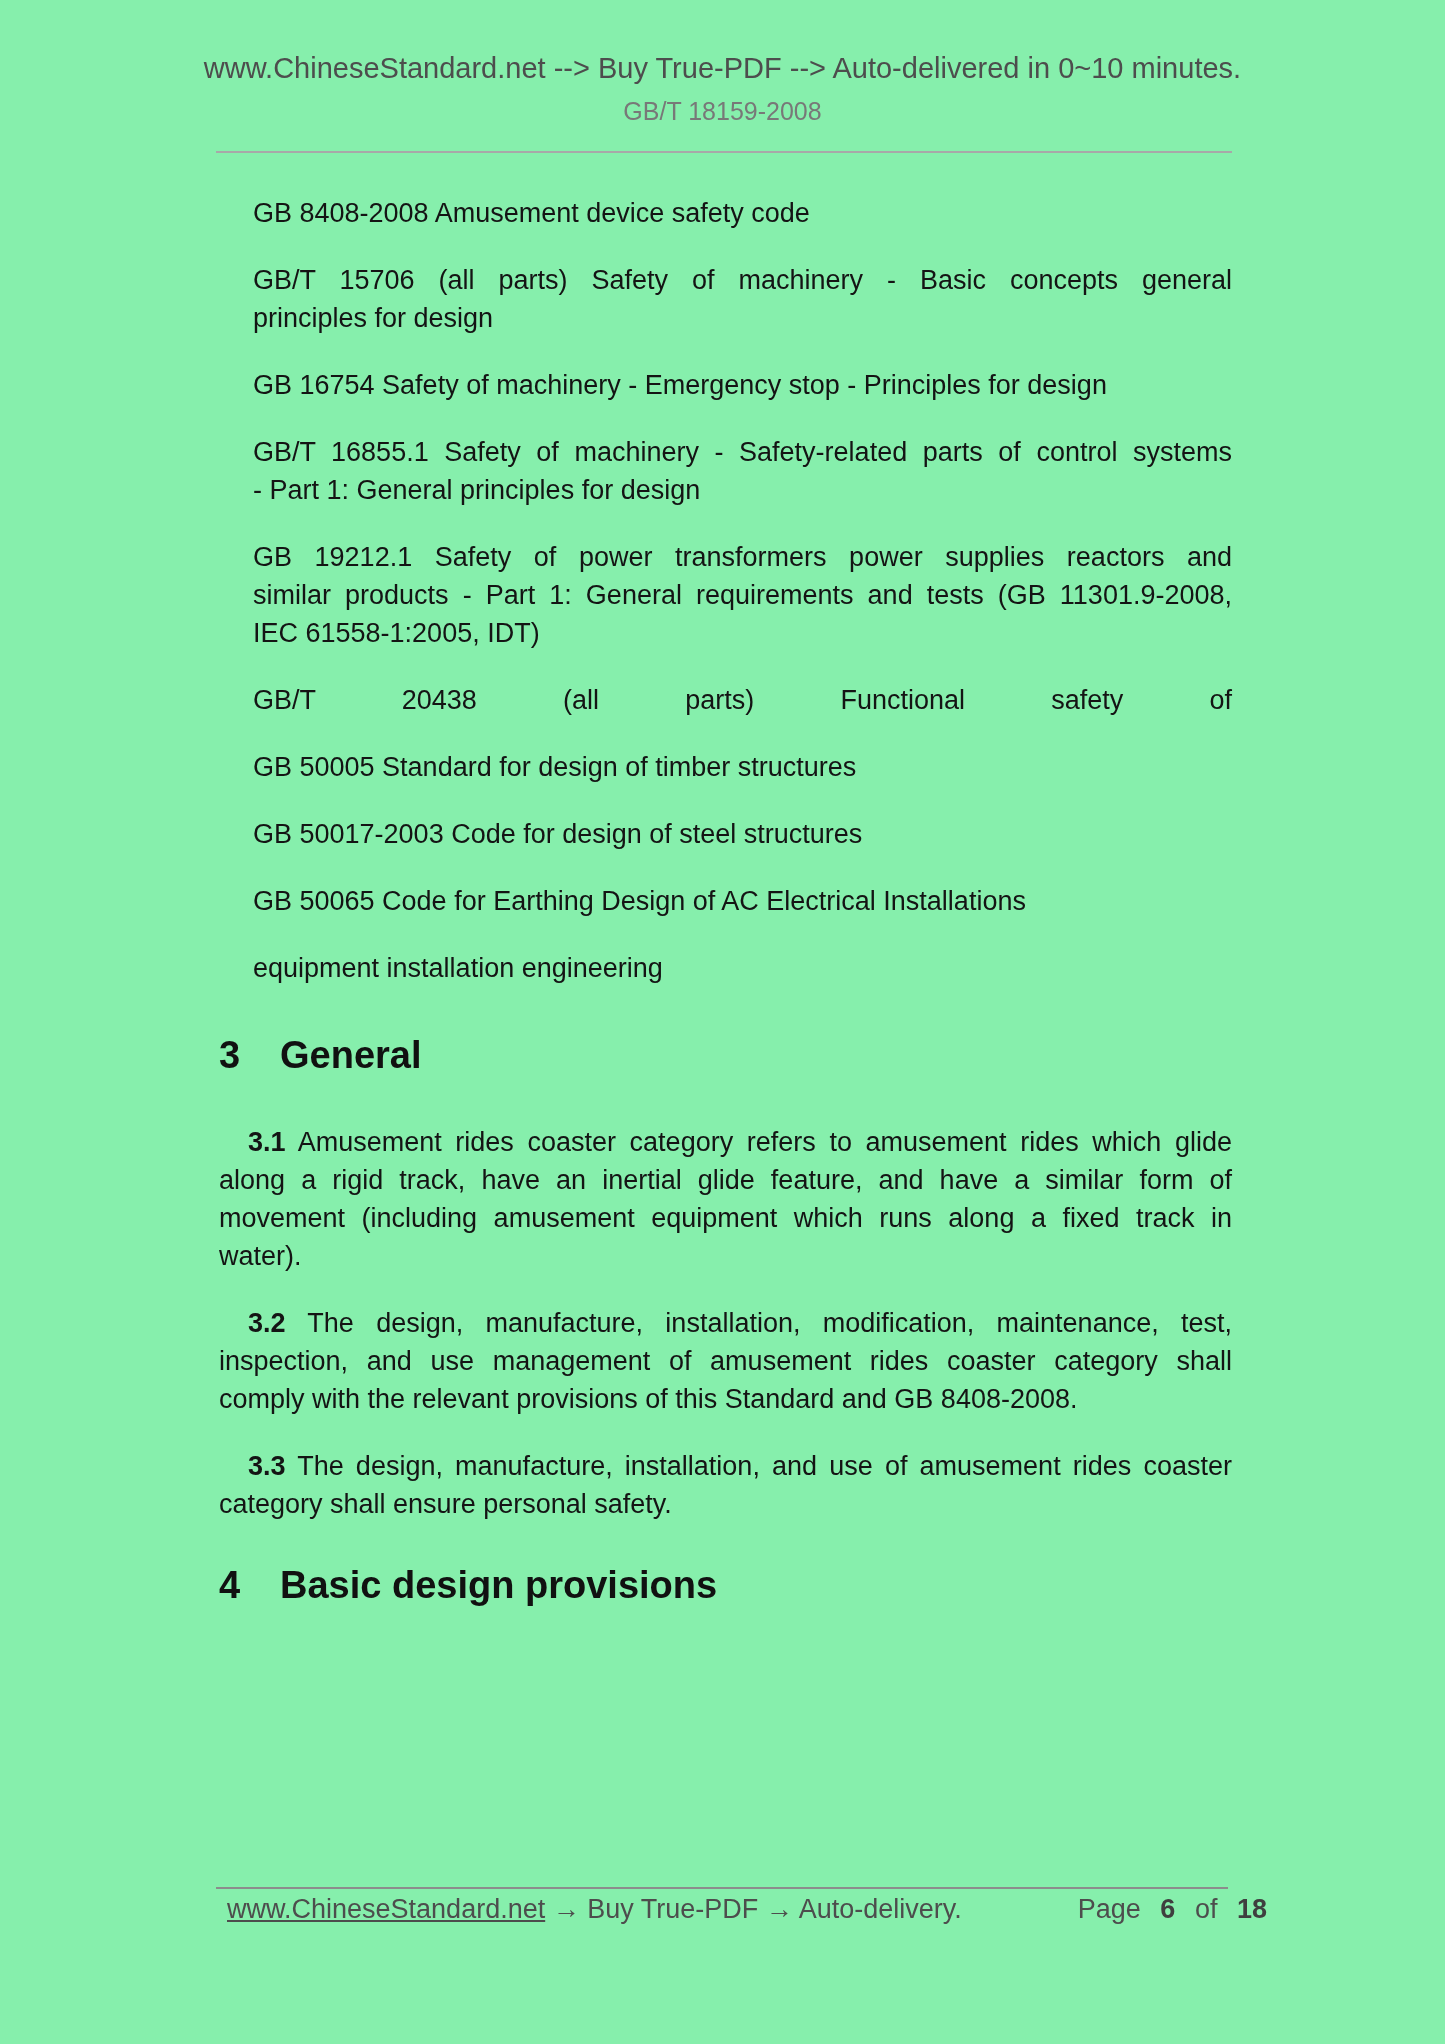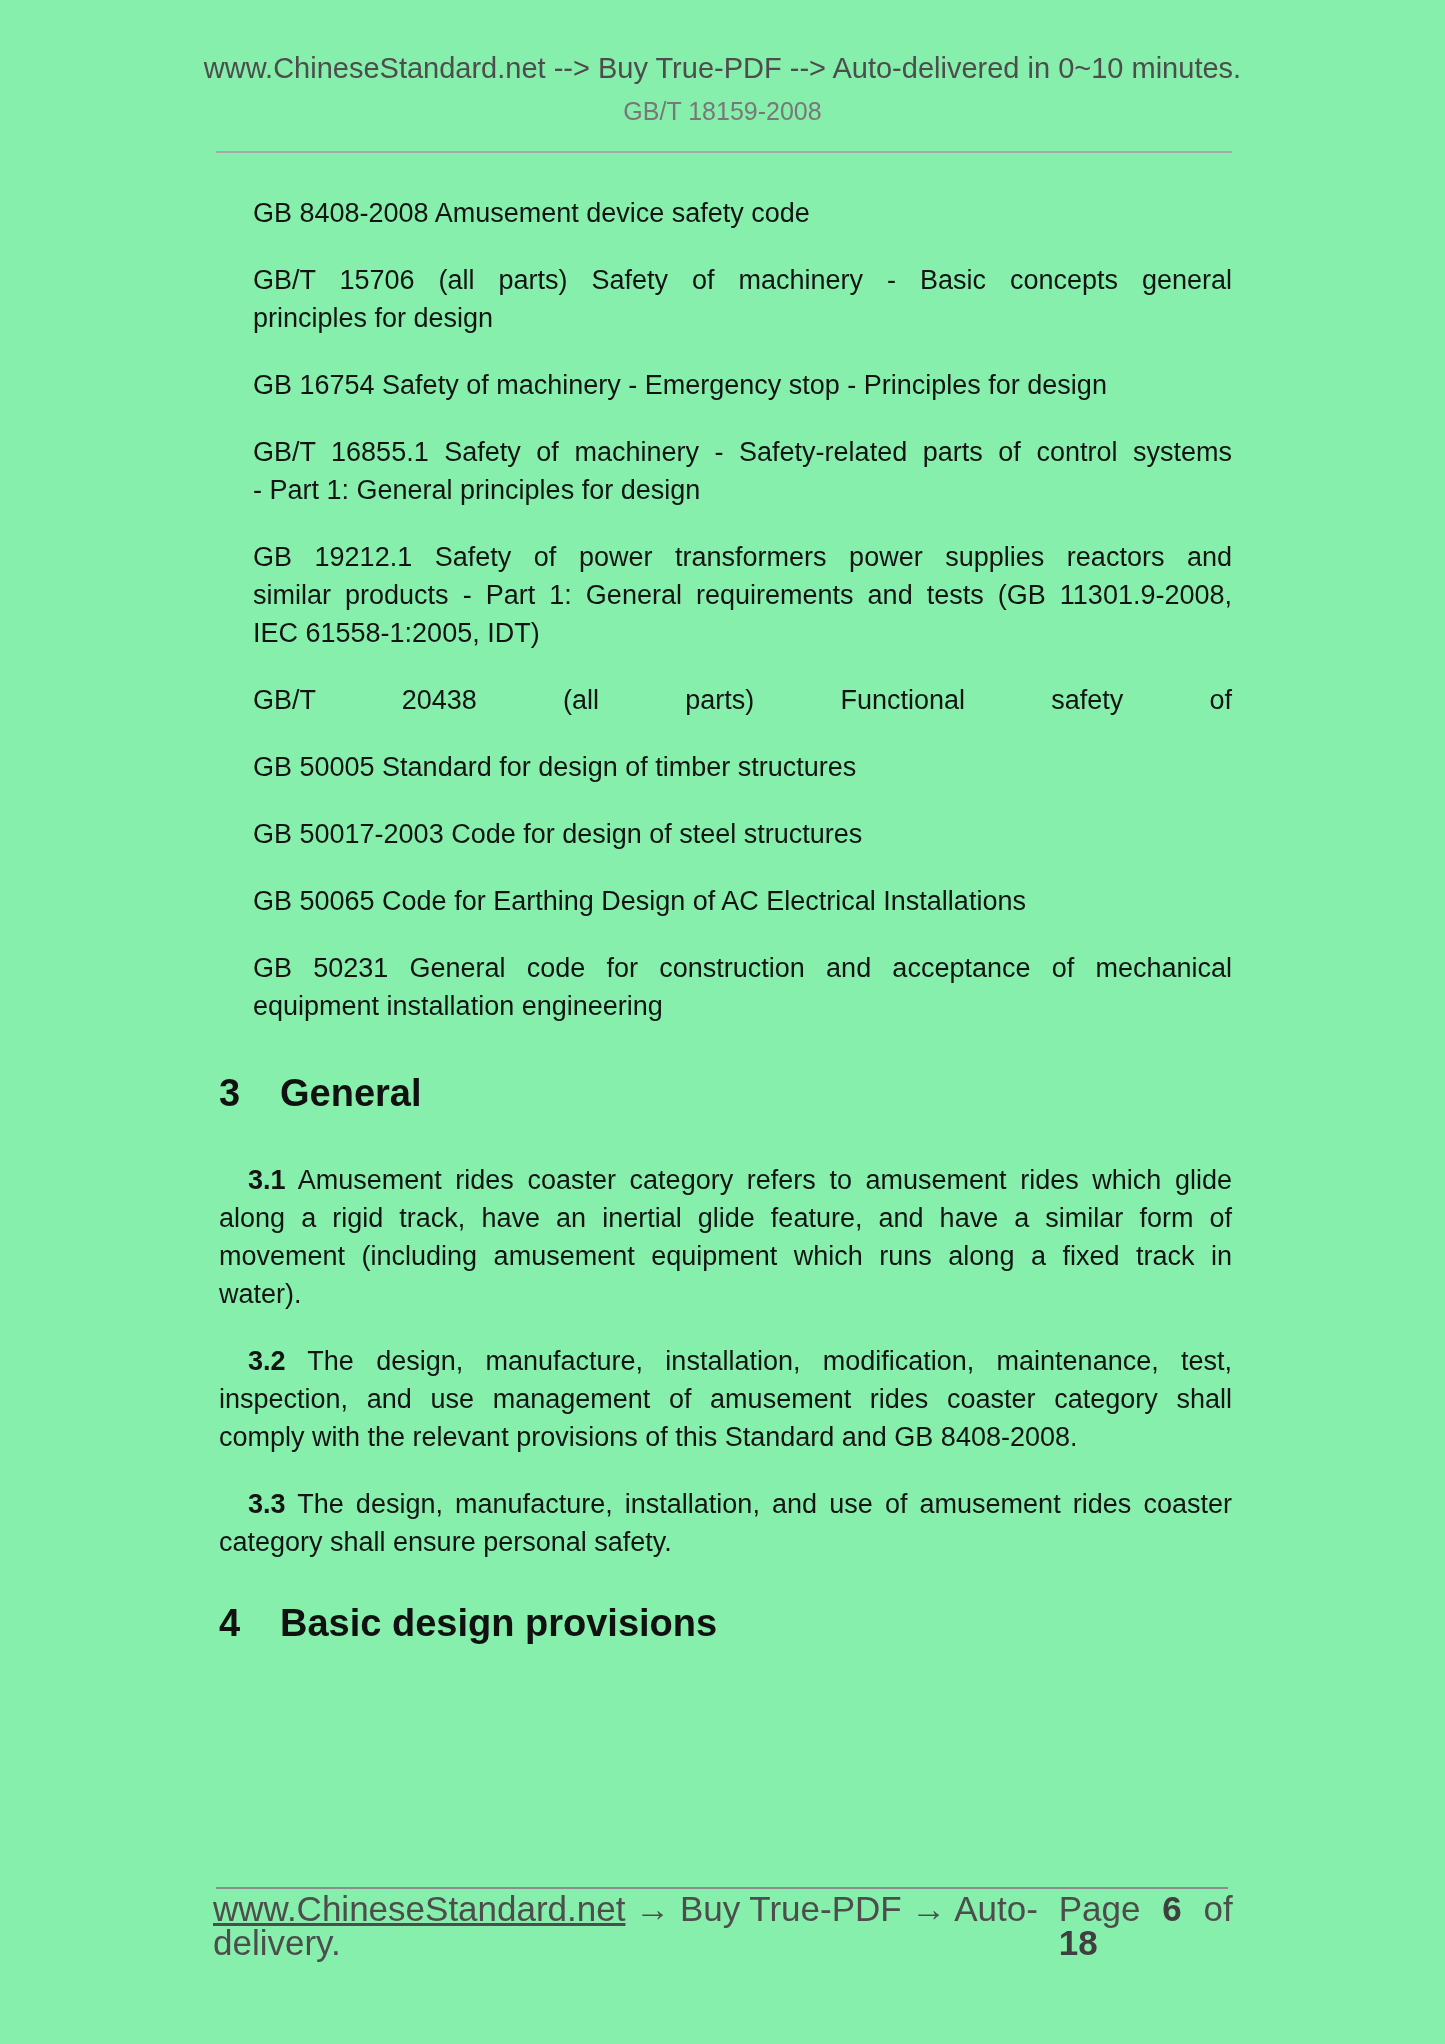--- a/index.html
+++ b/index.html
@@ -94,7 +94,6 @@
           <div class="line last">GB 50065 Code for Earthing Design of AC Electrical Installations</div>
         </div>
         <div class="ref-item">
-          <div class="line just">GB 50231 General code for construction and acceptance of mechanical</div>
           <div class="line last">equipment installation engineering</div>
         </div>
       </div>

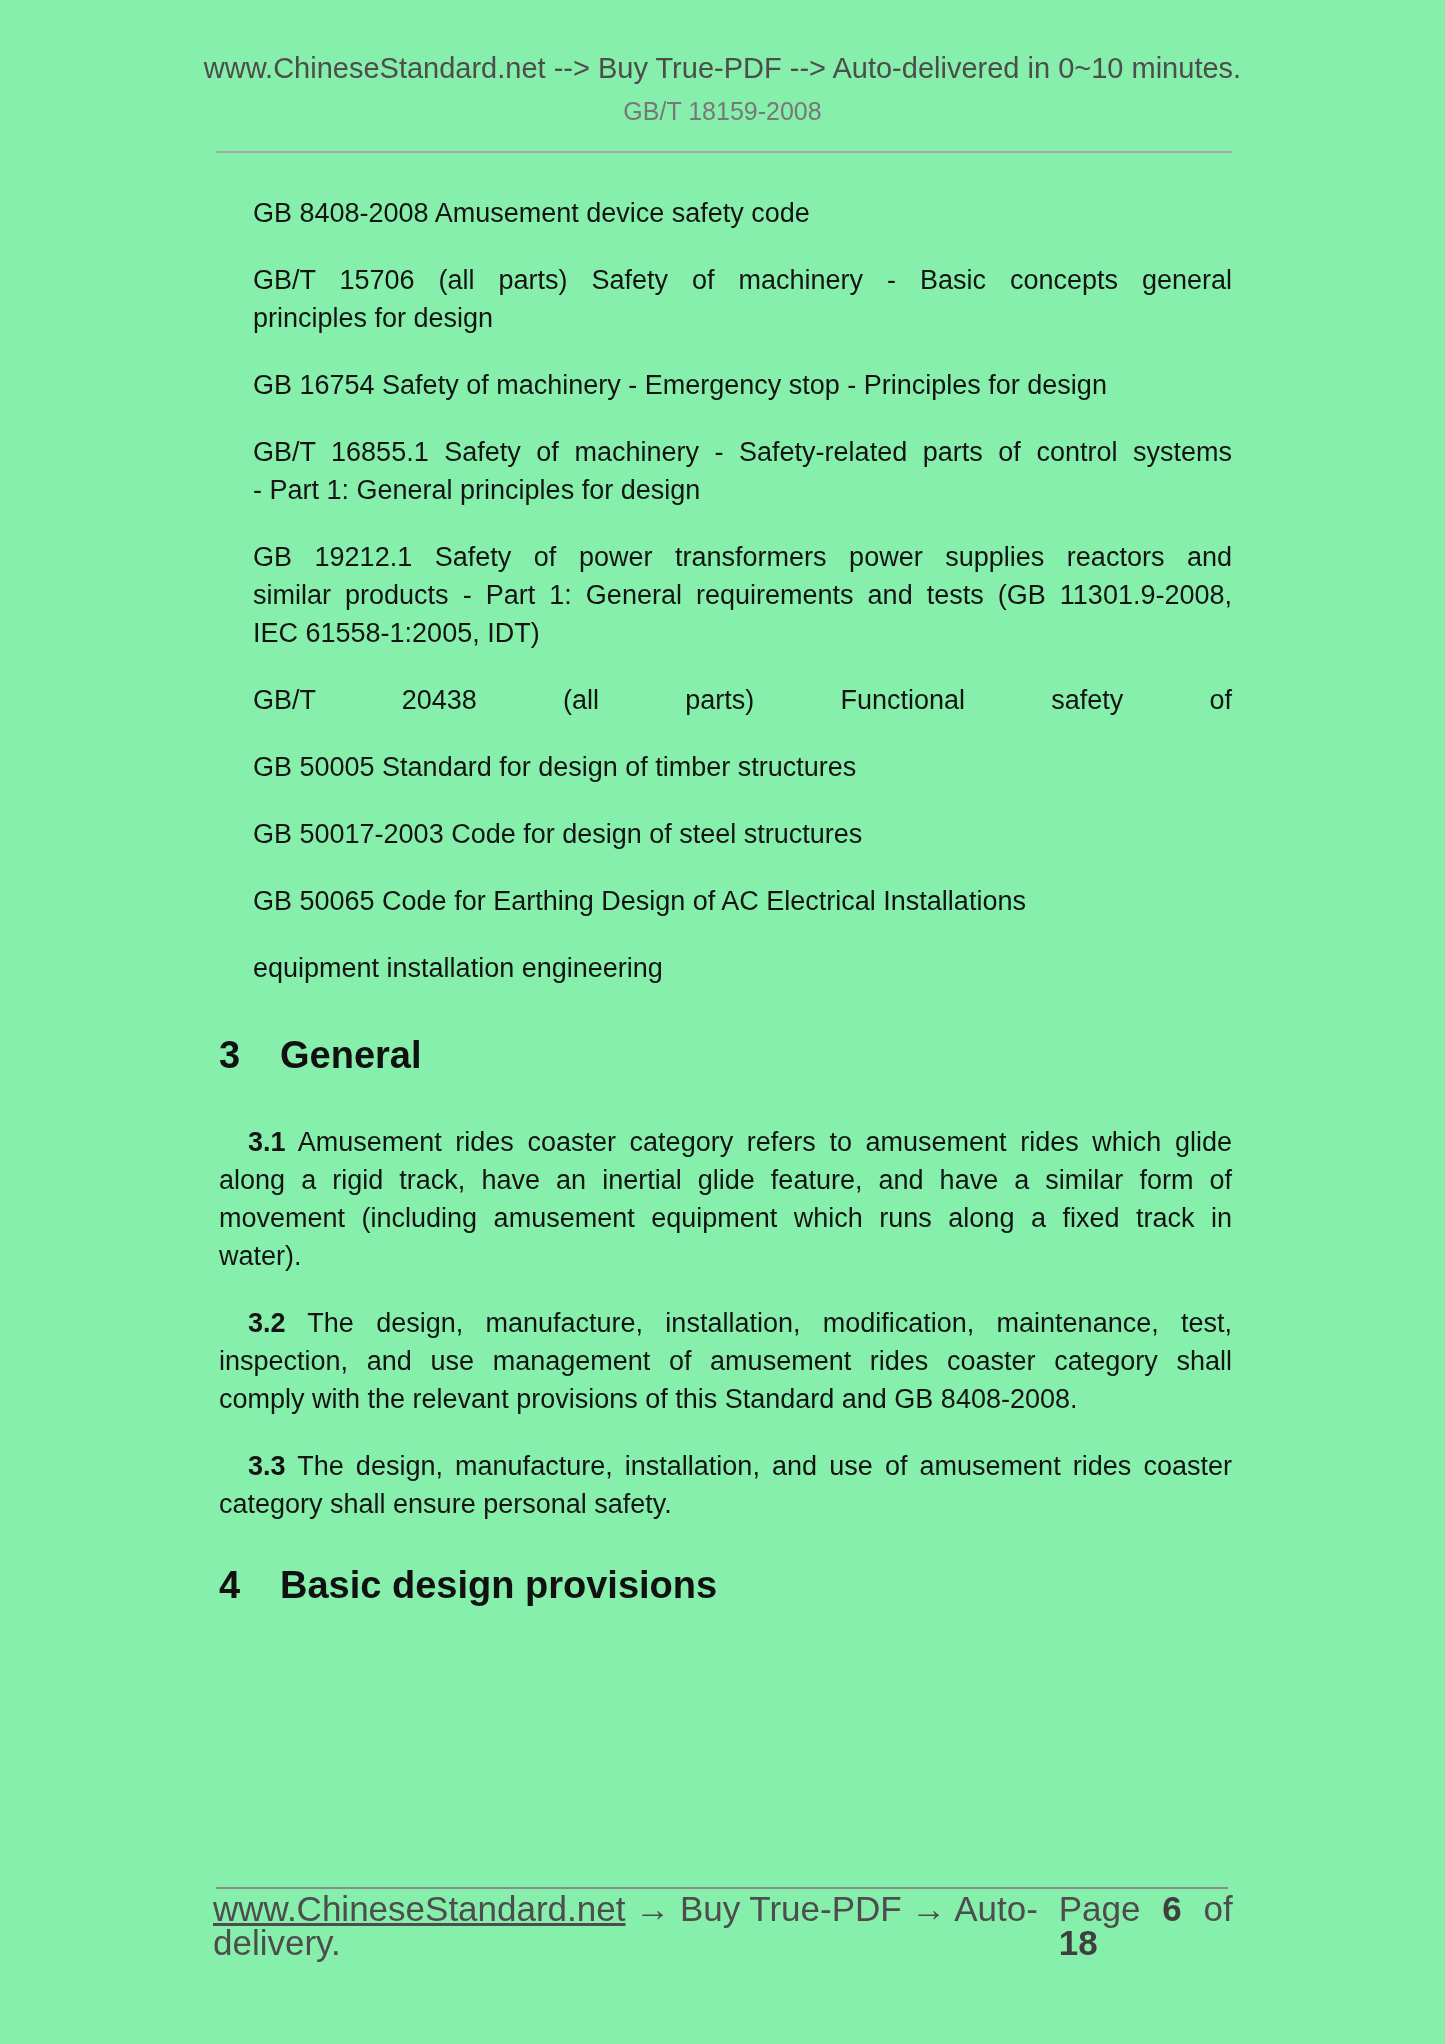--- a/index.html
+++ b/index.html
@@ -42,8 +42,8 @@
 
   .frule{position:absolute;top:1887px;left:216px;width:1012px;height:2px;background:#8c8c8c;}
   .footer{
-    position:absolute;top:1892px;left:213px;right:178px;
-    font-size:35px;line-height:34px;color:#4d4d4d;
+    position:absolute;top:1892px;left:227px;right:178px;
+    font-size:27px;line-height:34px;color:#4d4d4d;
     display:flex;justify-content:space-between;align-items:baseline;
   }
   .site{text-decoration:underline;}

